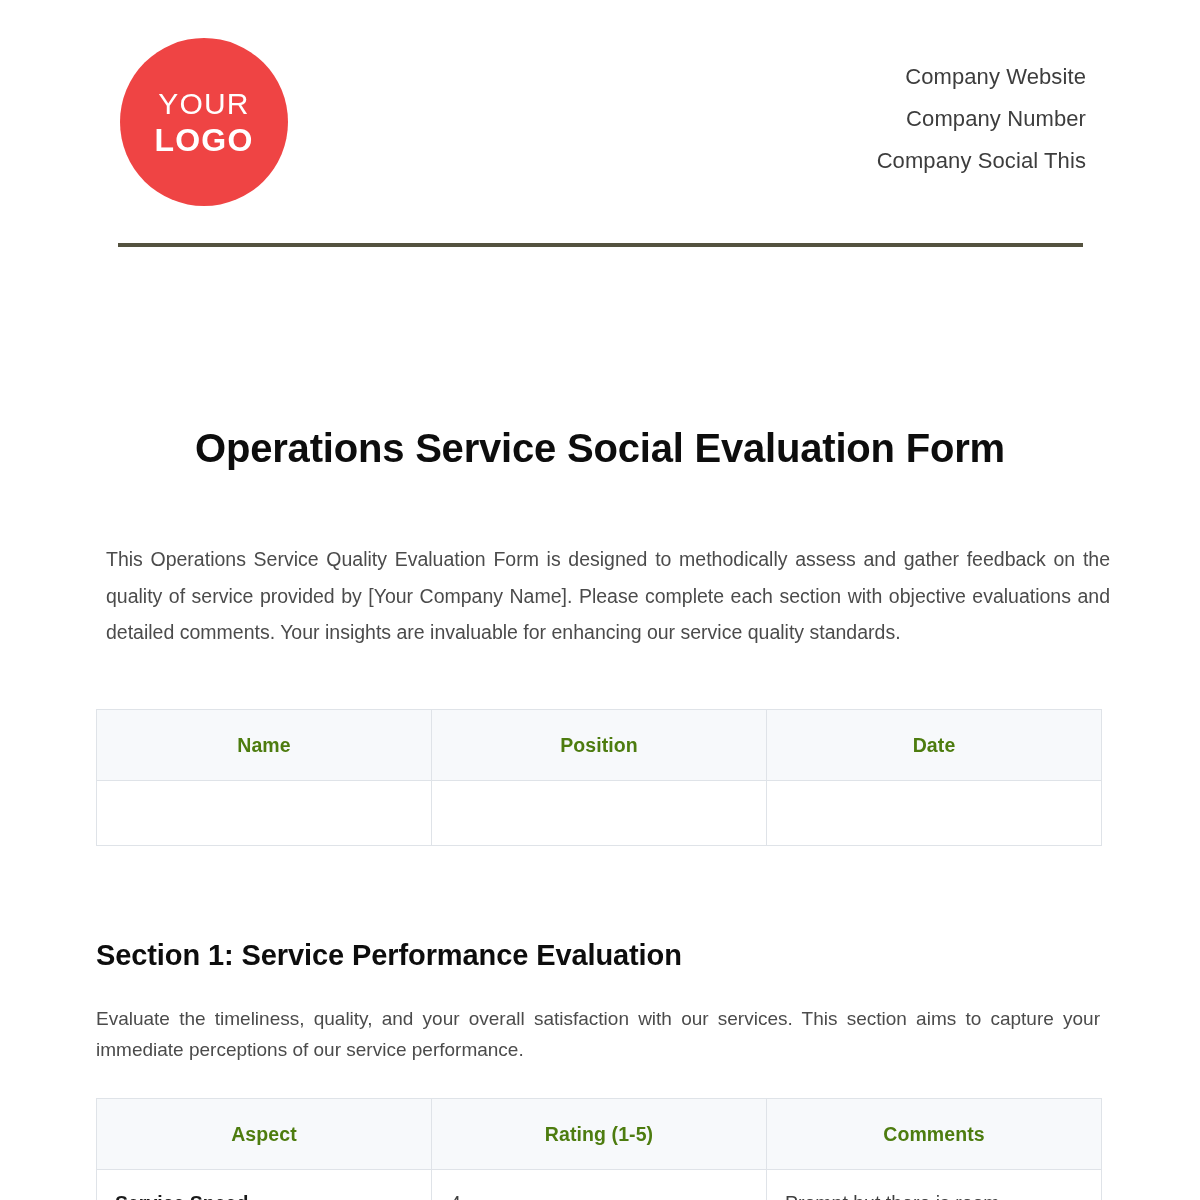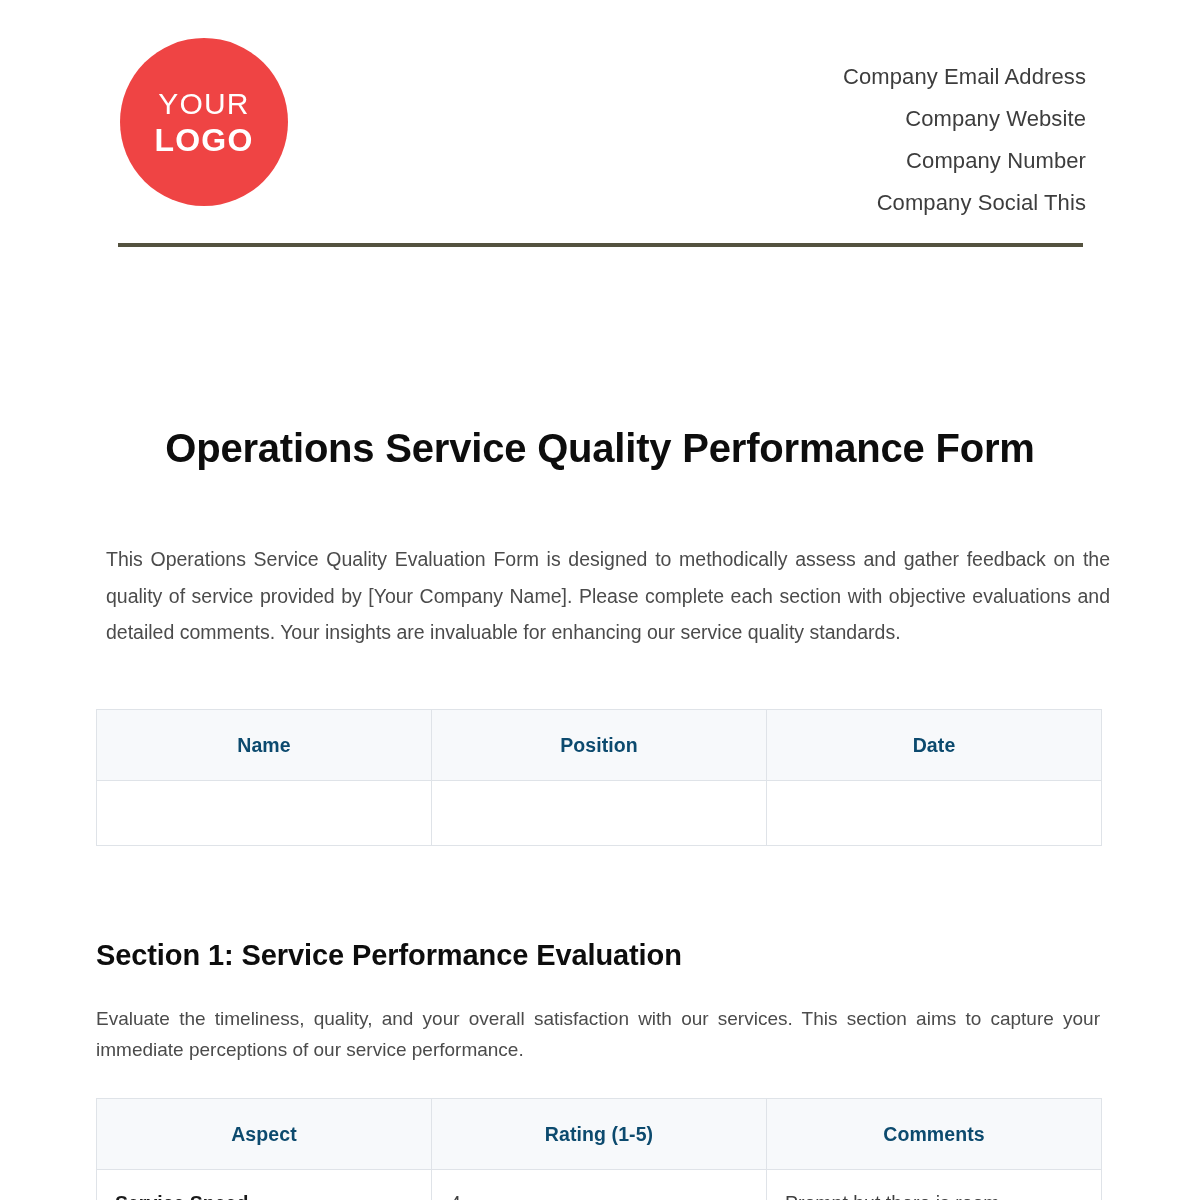--- a/index.html
+++ b/index.html
@@ -190,7 +190,6 @@
     </div>
 
     <div class="contact-block">
-      <div class="contact-line">Company Email Address</div>
       <div class="contact-line">Company Website</div>
       <div class="contact-line">Company Number</div>
       <div class="contact-line">Company Social This</div>

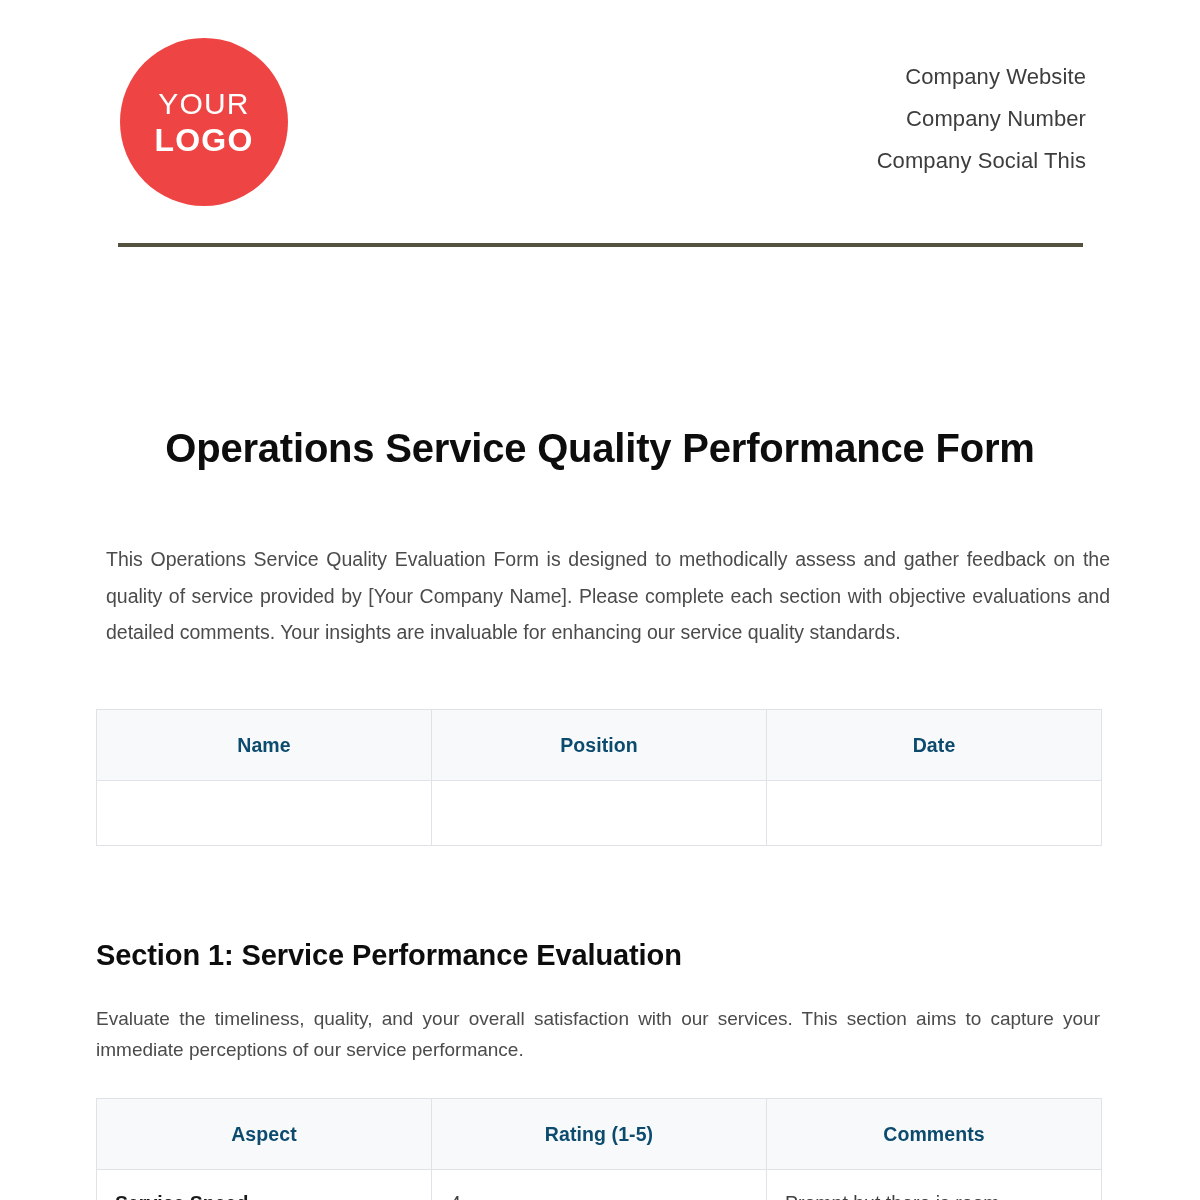--- a/index.html
+++ b/index.html
@@ -198,7 +198,7 @@
 
   <div class="divider"></div>
 
-  <div class="doc-title">Operations Service Quality Performance Form</div>
+  <div class="doc-title">Operations Service Social Evaluation Form</div>
 
   <div class="intro">This Operations Service Quality Evaluation Form is designed to methodically assess and gather feedback on the quality of service provided by [Your Company Name]. Please complete each section with objective evaluations and detailed comments. Your insights are invaluable for enhancing our service quality standards.</div>
 

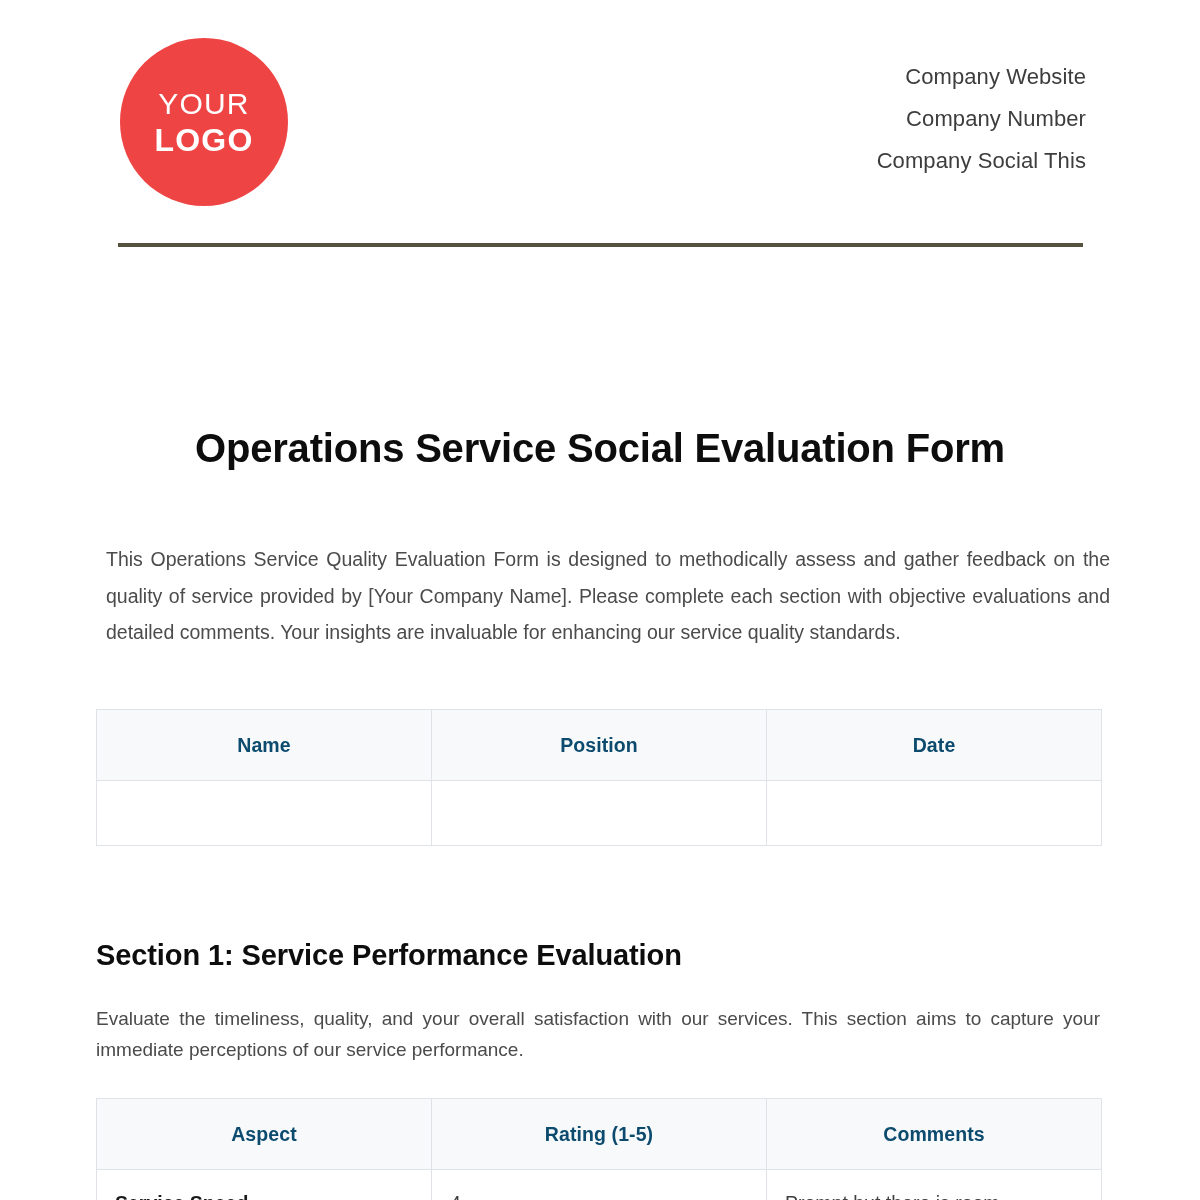--- a/index.html
+++ b/index.html
@@ -126,7 +126,7 @@
   }
   .tbl th {
     background: #f7f9fb;
-    color: #0c4a6e;
+    color: #4d7c0f;
     font-size: 19.5px;
     font-weight: 700;
     text-align: center;

